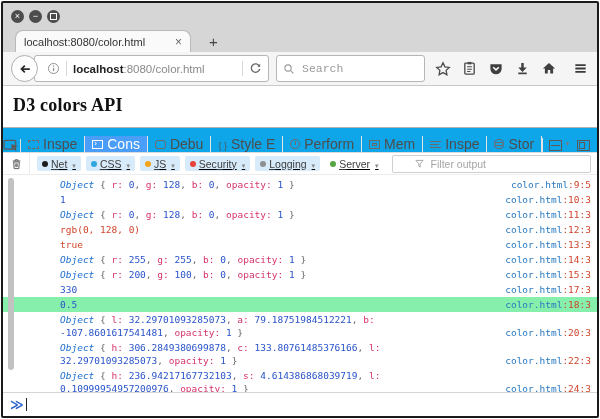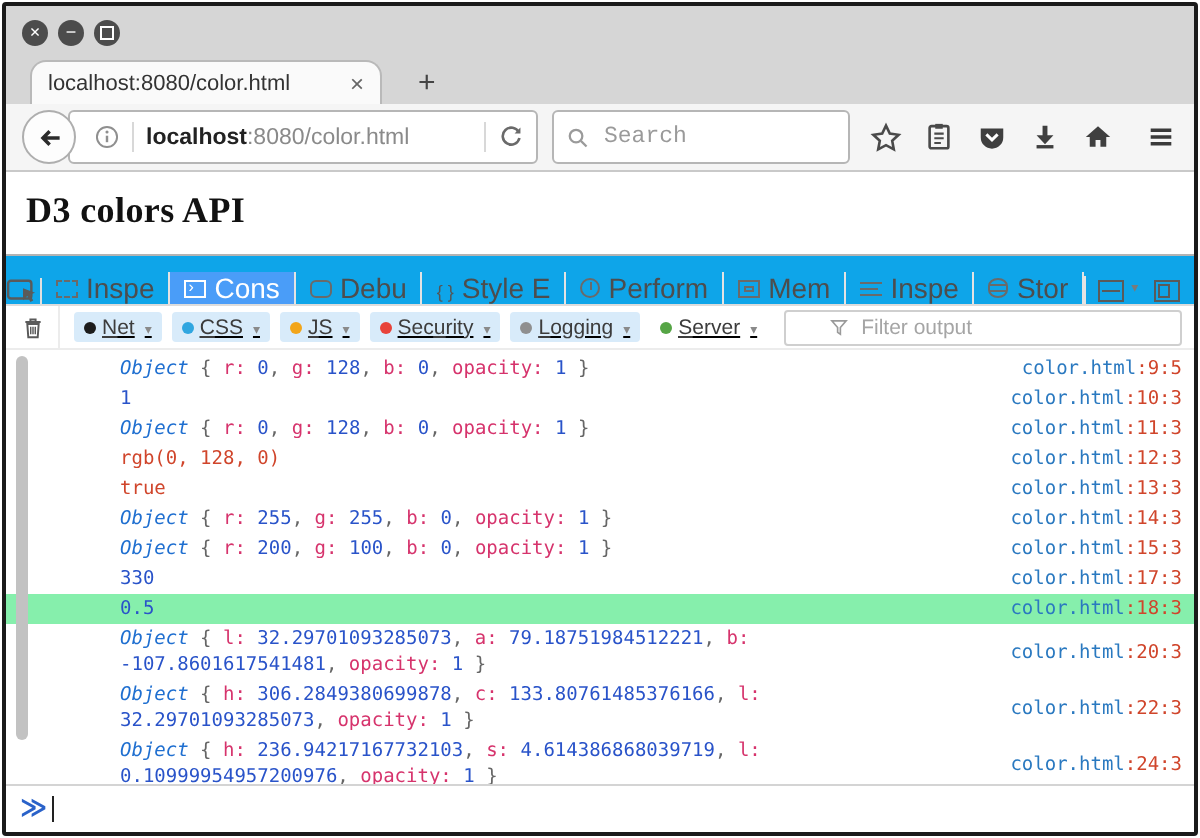--- a/index.html
+++ b/index.html
@@ -101,7 +101,7 @@
   .console{flex:1;background:#fff;position:relative;overflow:hidden;min-height:0;}
   .console-scrollbar{position:absolute;left:5px;top:3px;bottom:22px;width:6px;background:#c2c2c2;border-radius:3px;}
   #console-rows{padding-top:2px;}
-  .console-row{display:flex;align-items:center;padding:1px 6px 1px 57px;font-family:"DejaVu Sans Mono",monospace;font-size:9.5px;line-height:13px;color:#444;gap:36px;}
+  .console-row{display:flex;align-items:flex-end;padding:1px 6px 1px 57px;font-family:"DejaVu Sans Mono",monospace;font-size:9.5px;line-height:13px;color:#444;gap:36px;}
   .console-row.highlight{background:#86efac;}
   .msg{flex:1;min-width:0;word-break:break-word;}
   .src{margin-left:8px;white-space:nowrap;flex:0 0 auto;}

